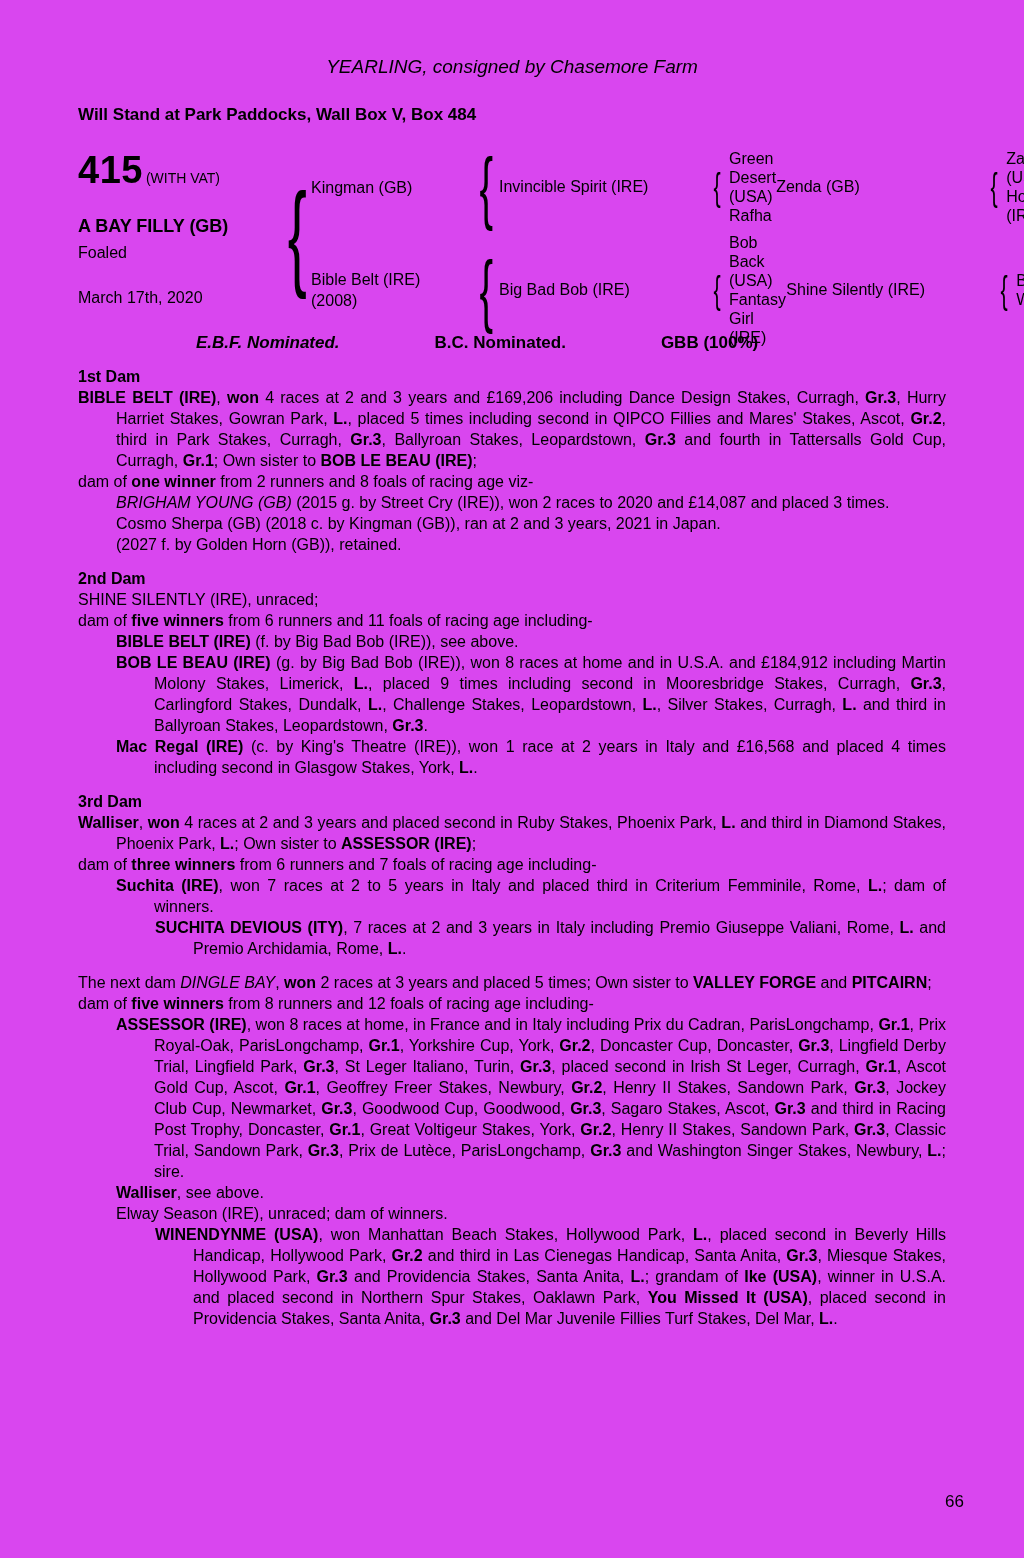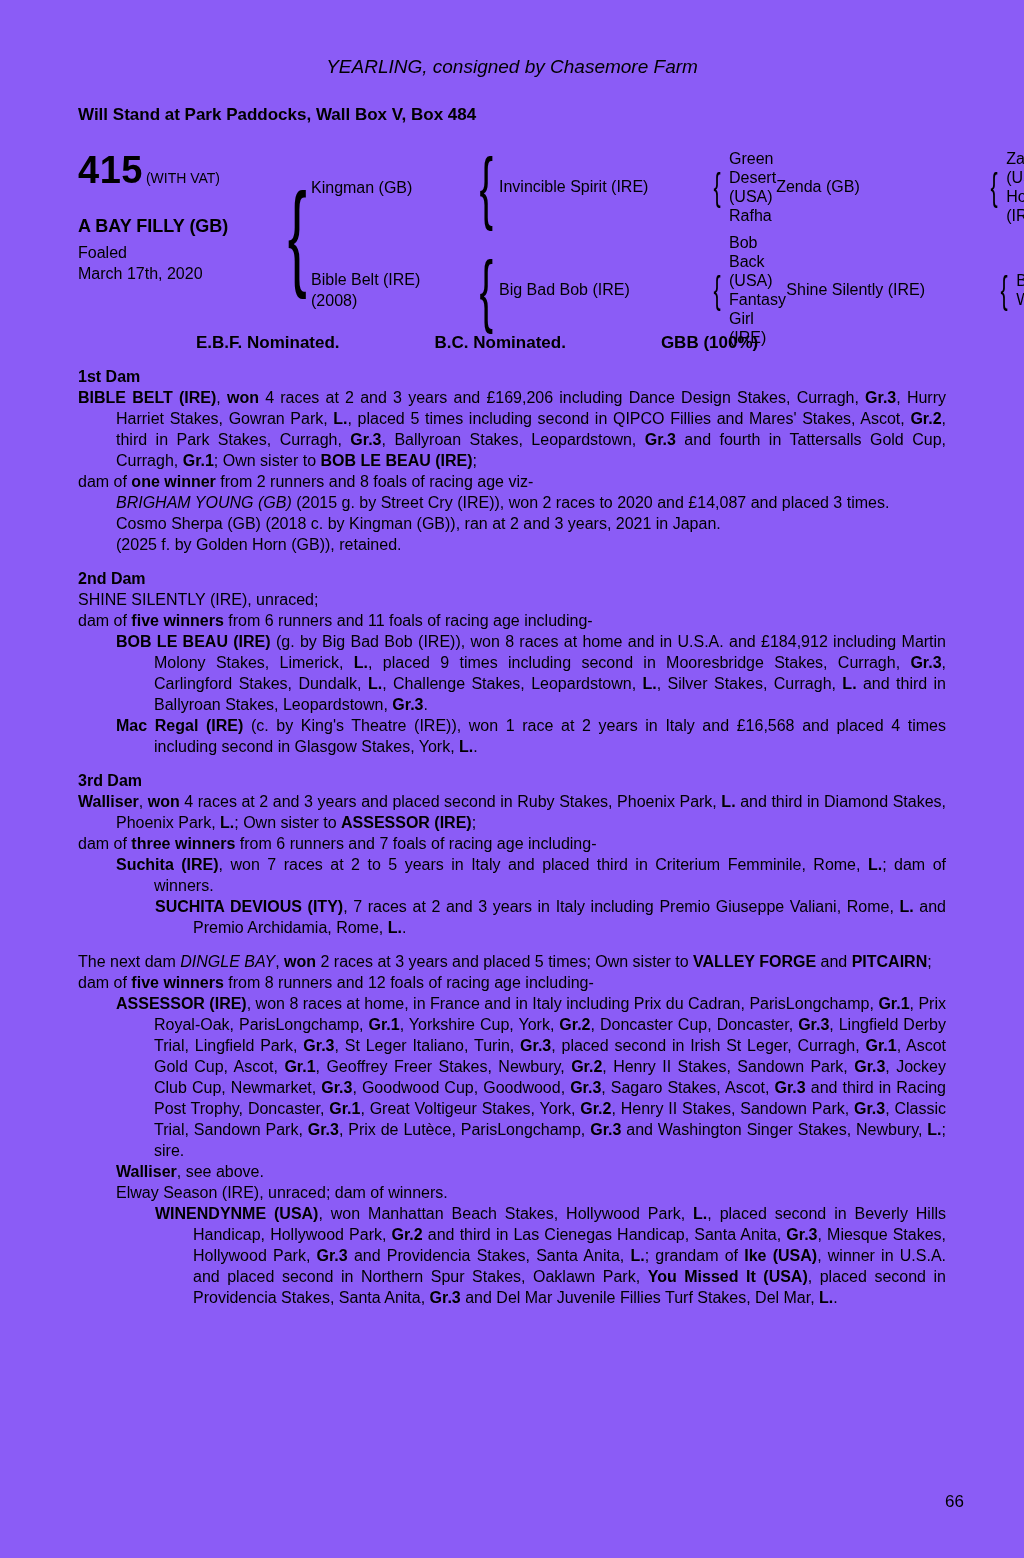--- a/index.html
+++ b/index.html
@@ -10,7 +10,7 @@
     font-family: "Liberation Sans", sans-serif;
     font-size: 16px;
   }
-  .sheet { position: relative; width: 1024px; height: 1558px; overflow: hidden; background: #8b5cf6; }
+  .sheet { position: relative; width: 1024px; height: 1558px; overflow: hidden; background: #d946ef; }
   .content { padding: 56px 78px 0 78px; }
 
   .doc-title { text-align: center; font-style: italic; font-size: 19px; margin: 0 0 27px 0; }

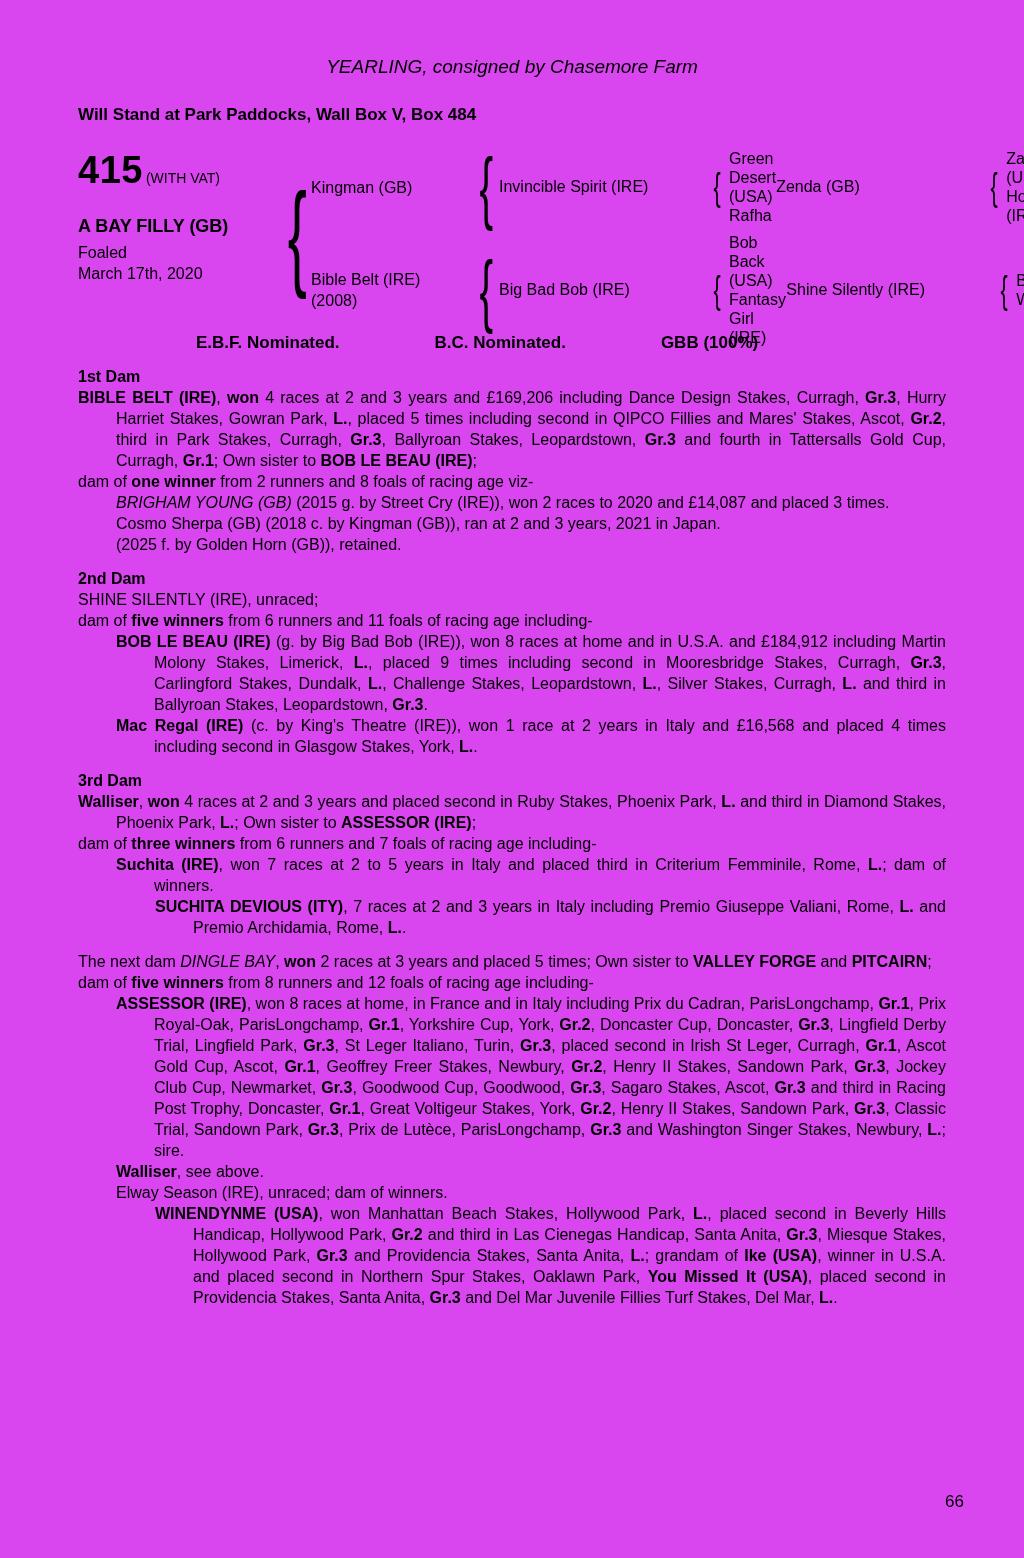--- a/index.html
+++ b/index.html
@@ -23,7 +23,7 @@
   .lot-num { font-size: 38px; font-weight: bold; letter-spacing: 0.5px; }
   .lot-vat { font-size: 14px; margin-left: 3px; }
   .horse-name { font-weight: bold; font-size: 18px; margin-top: 24px; }
-  .foaled, .foaled-date { line-height: 21px; font-size: 16px; }
+  .foaled, .foaled-date { line-height: 21px; font-size: 16px; margin-top: 24px; }
   .foaled { margin-top: 5px; }
 
   .tree { flex: 1; display: flex; height: 172px; }

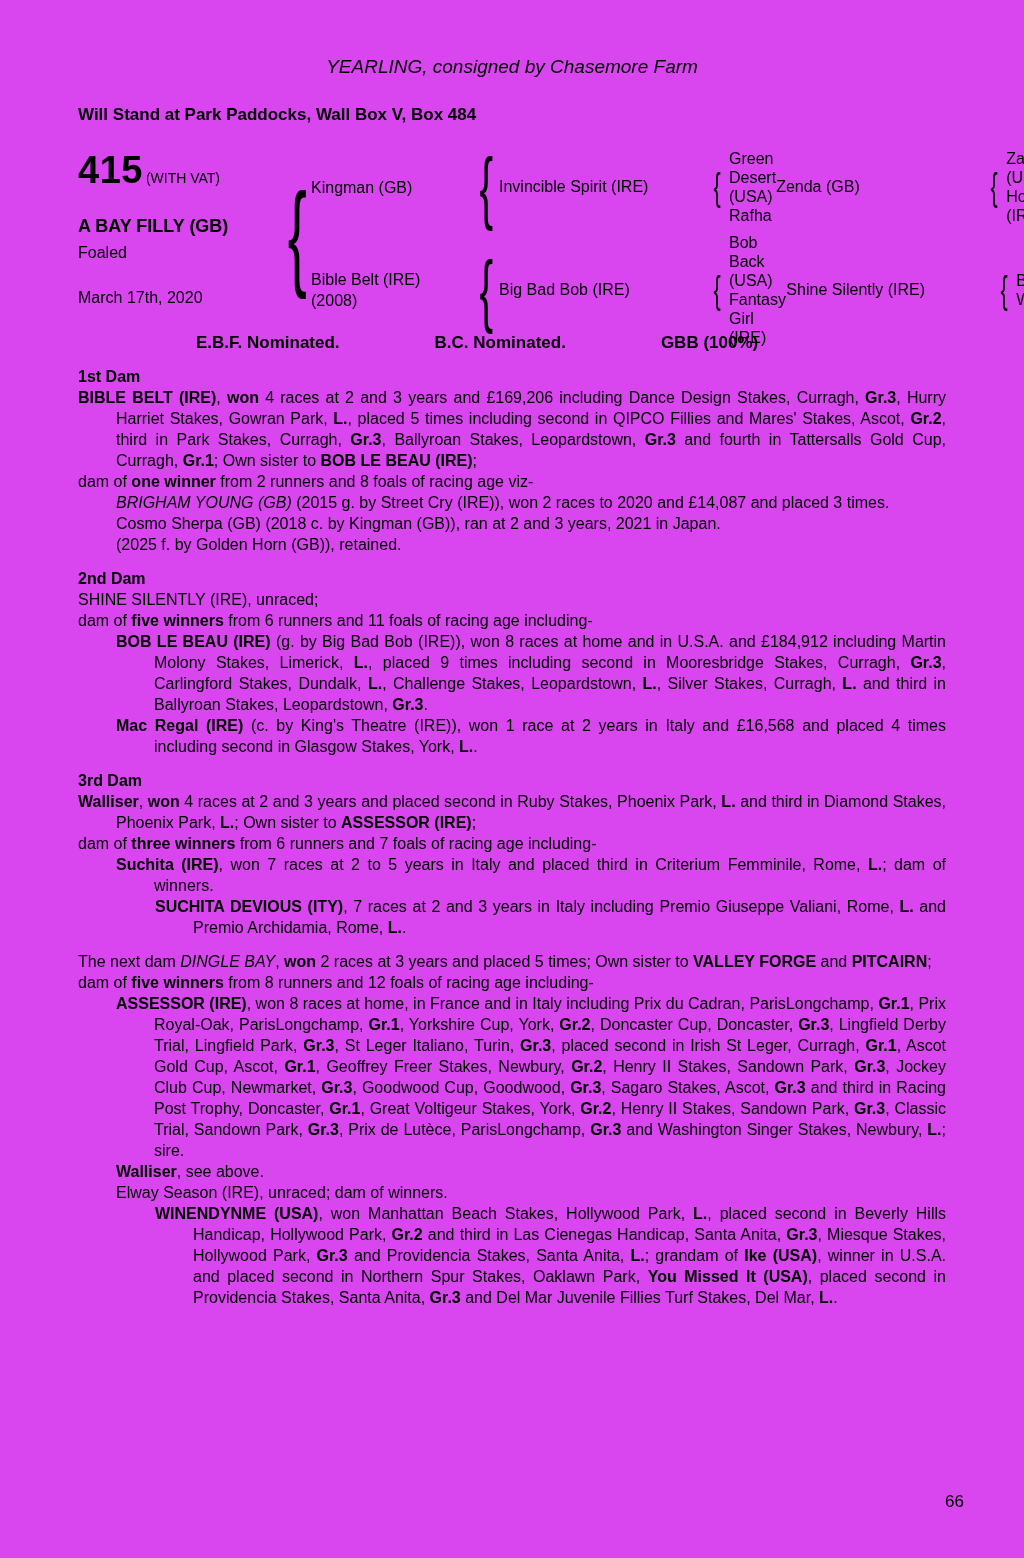--- a/index.html
+++ b/index.html
@@ -46,7 +46,7 @@
 
   
   .nominations { display: flex; font-weight: bold; font-size: 17px; margin-top: 12px; }
-  .nom1 { margin-left: 118px; }
+  .nom1 { margin-left: 118px; font-style: italic; }
   .nom2 { margin-left: 95px; }
   .nom3 { margin-left: 95px; }
 

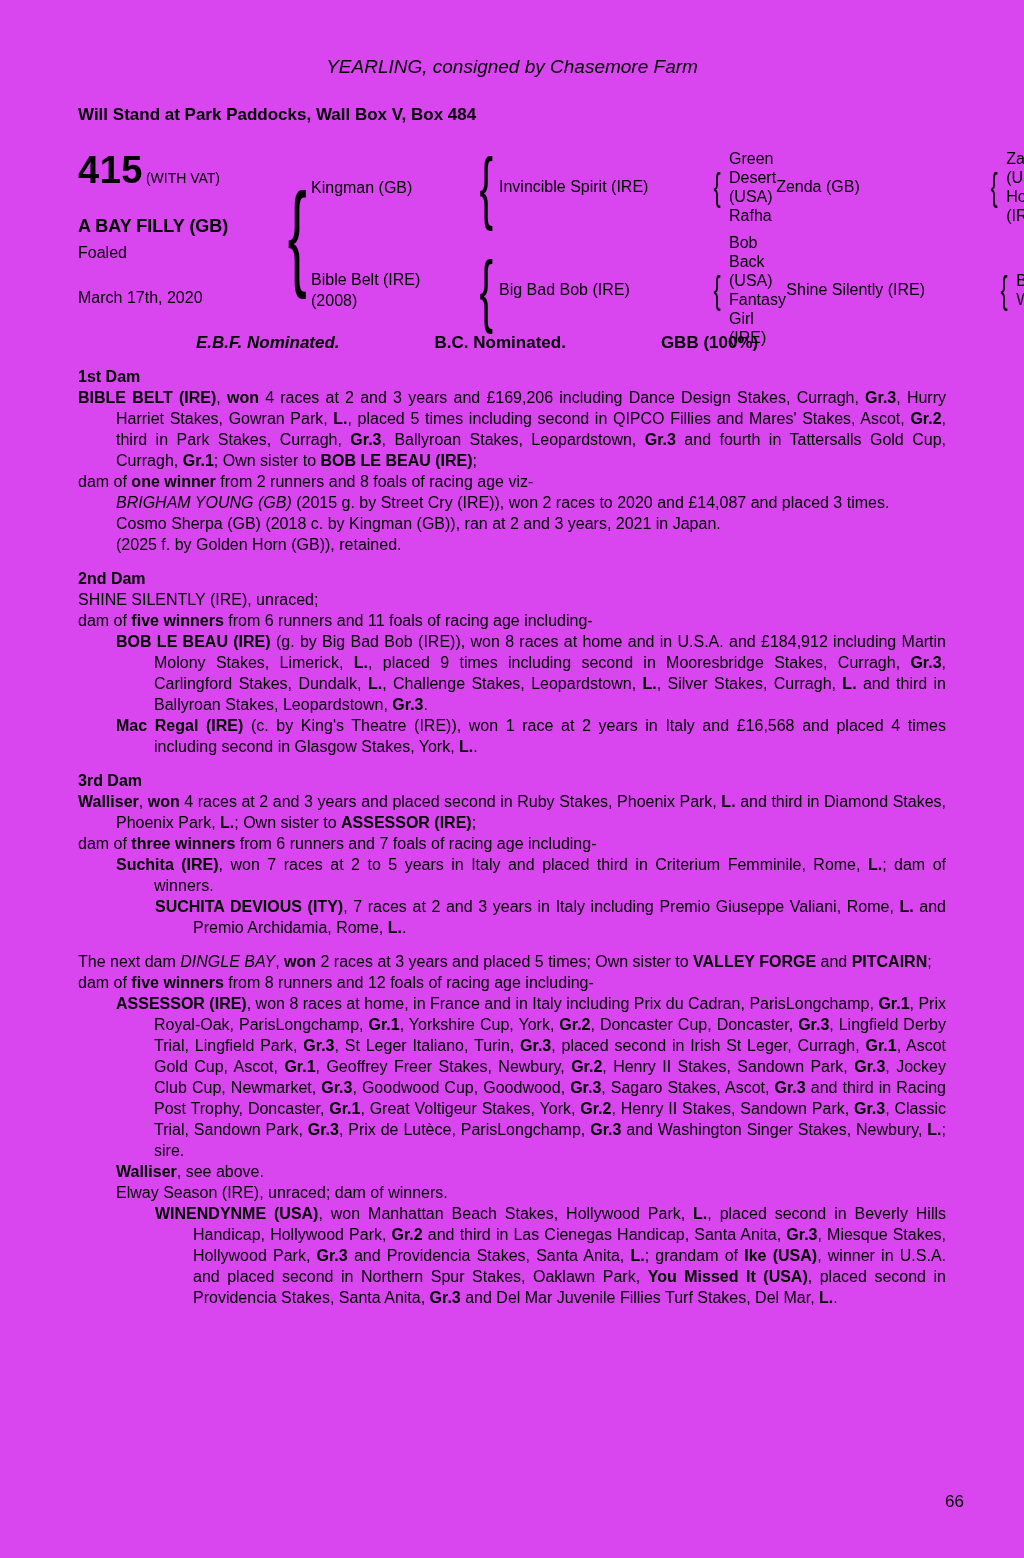--- a/index.html
+++ b/index.html
@@ -154,7 +154,7 @@
           <p class="para ind0"><span>dam of </span><span class="b">one winner</span><span> from 2 runners and 8 foals of racing age viz-</span></p>
           <p class="para ind1"><span class="i">BRIGHAM YOUNG (GB)</span><span> (2015 g. by Street Cry (IRE)), won 2 races to 2020 and £14,087 and placed 3 times.</span></p>
           <p class="para ind1"><span>Cosmo Sherpa (GB) (2018 c. by Kingman (GB)), ran at 2 and 3 years, 2021 in Japan.</span></p>
-          <p class="para ind1"><span>(2025 f. by Golden Horn (GB)), retained.</span></p>
+          <p class="para ind1"><span>(2027 f. by Golden Horn (GB)), retained.</span></p>
         </div>
         <div class="section">
           <div class="heading">2nd Dam</div>

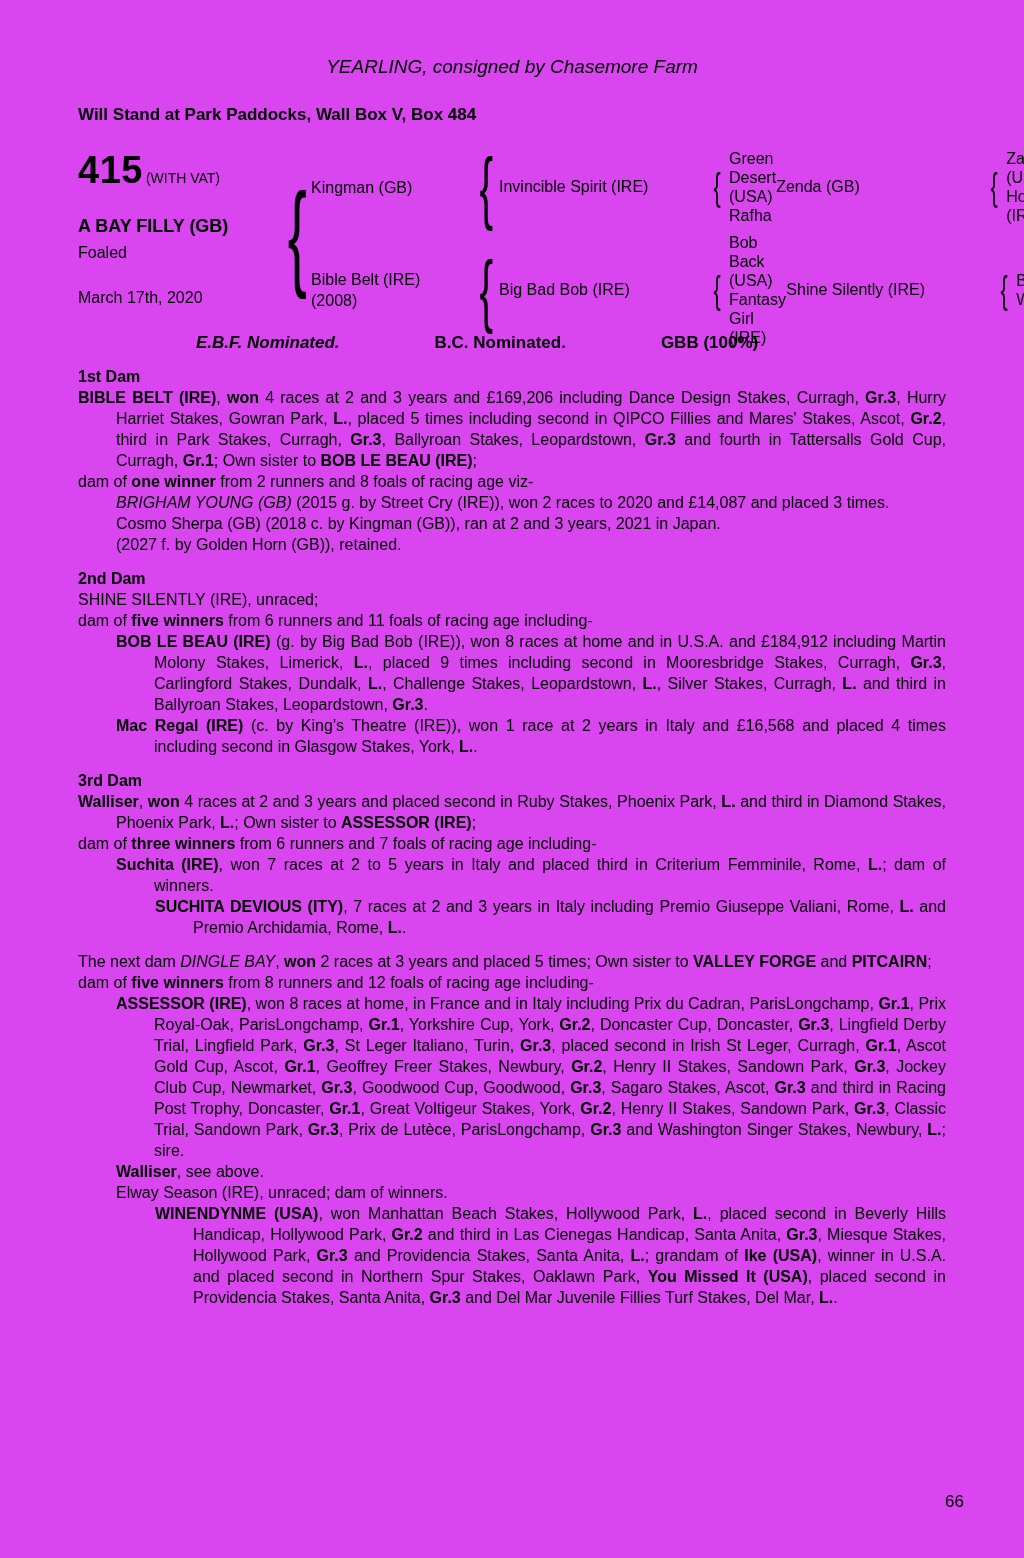--- a/index.html
+++ b/index.html
@@ -160,6 +160,7 @@
           <div class="heading">2nd Dam</div>
           <p class="para ind0"><span>SHINE SILENTLY (IRE), unraced;</span></p>
           <p class="para ind0"><span>dam of </span><span class="b">five winners</span><span> from 6 runners and 11 foals of racing age including-</span></p>
+          <p class="para ind1"><span class="b">BIBLE BELT (IRE)</span><span> (f. by Big Bad Bob (IRE)), see above.</span></p>
           <p class="para ind1"><span class="b">BOB LE BEAU (IRE)</span><span> (g. by Big Bad Bob (IRE)), won 8 races at home and in U.S.A. and £184,912 including Martin Molony Stakes, Limerick, </span><span class="b">L.</span><span>, placed 9 times including second in Mooresbridge Stakes, Curragh, </span><span class="b">Gr.3</span><span>, Carlingford Stakes, Dundalk, </span><span class="b">L.</span><span>, Challenge Stakes, Leopardstown, </span><span class="b">L.</span><span>, Silver Stakes, Curragh, </span><span class="b">L.</span><span> and third in Ballyroan Stakes, Leopardstown, </span><span class="b">Gr.3</span><span>.</span></p>
           <p class="para ind1"><span class="b">Mac Regal (IRE)</span><span> (c. by King's Theatre (IRE)), won 1 race at 2 years in Italy and £16,568 and placed 4 times including second in Glasgow Stakes, York, </span><span class="b">L.</span><span>.</span></p>
         </div>

